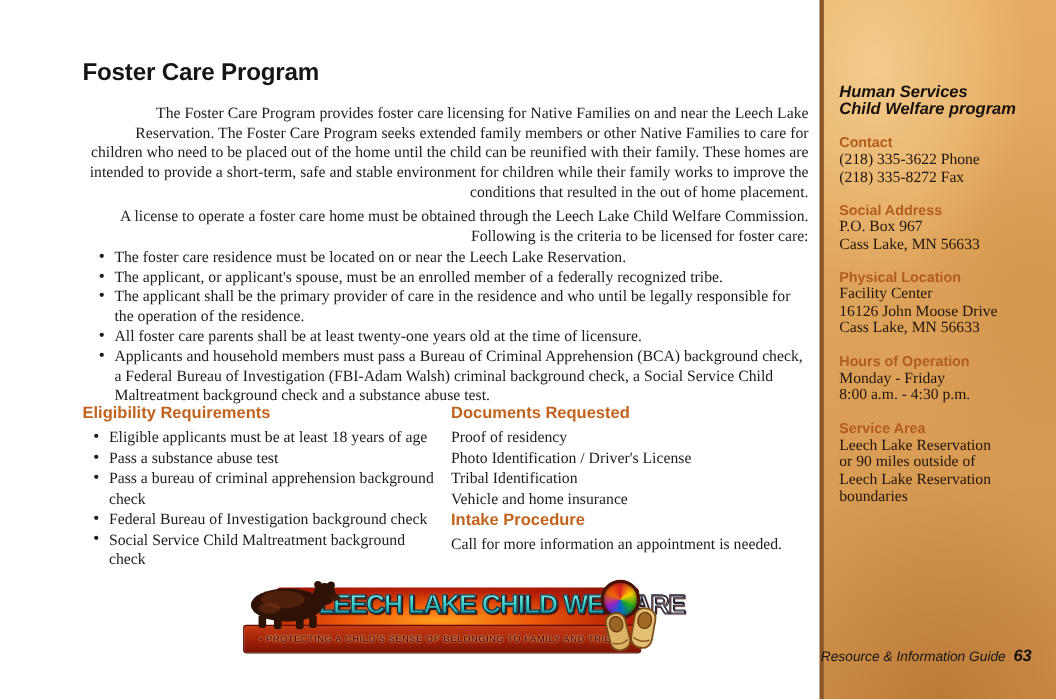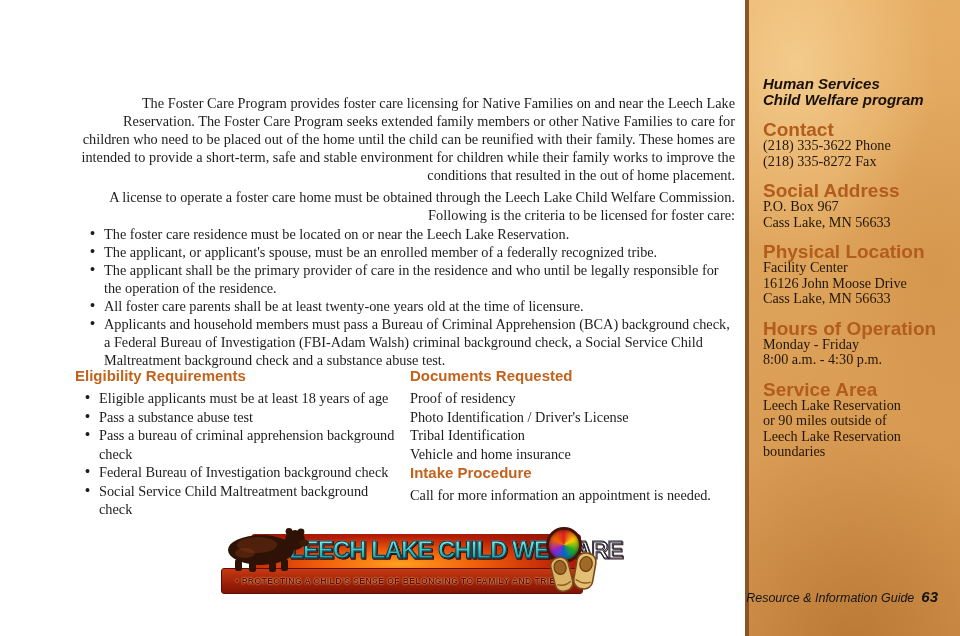--- a/index.html
+++ b/index.html
@@ -114,6 +114,7 @@
 
   <div id="main">
 
+    <h1 class="doc-title">Foster Care Program</h1>
 
     <p class="para" id="intro-para">The Foster Care Program provides foster care licensing for Native Families on and near the Leech Lake Reservation. The Foster Care Program seeks extended family members or other Native Families to care for children who need to be placed out of the home until the child can be reunified with their family. These homes are intended to provide a short-term, safe and stable environment for children while their family works to improve the conditions that resulted in the out of home placement.</p>
 

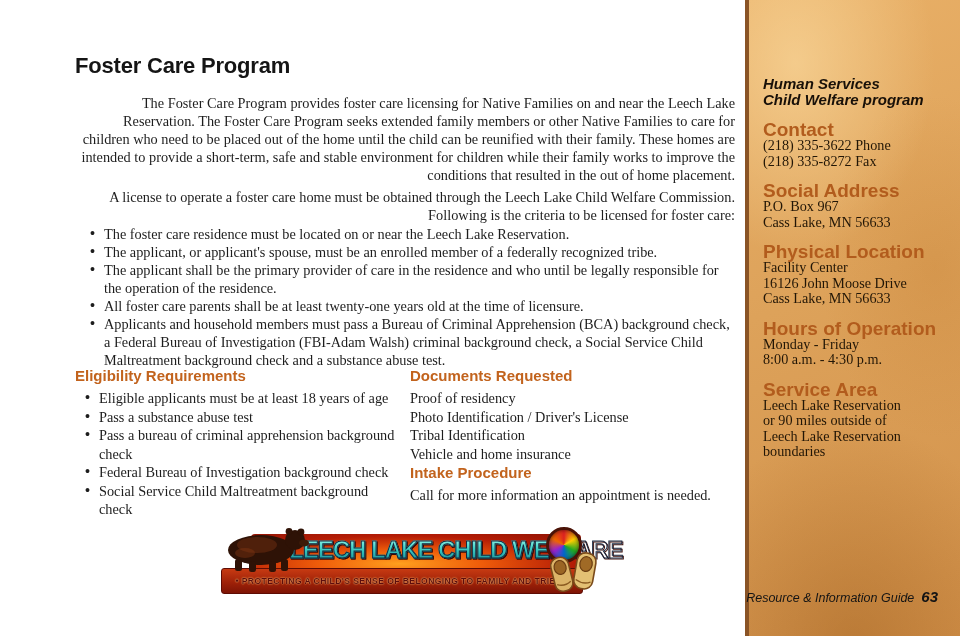--- a/index.html
+++ b/index.html
@@ -95,7 +95,7 @@
   }
   .side-heading {
     font-family:"Liberation Sans", sans-serif; font-weight:bold;
-    font-size:19px; line-height:17px; color:#b25c1d; margin-top:13px;
+    font-size:13px; line-height:17px; color:#b25c1d; margin-top:13px;
   }
   .side-line { font-size:14.2px; line-height:15.5px; color:#221606; }
   .side-section { margin:0; }

